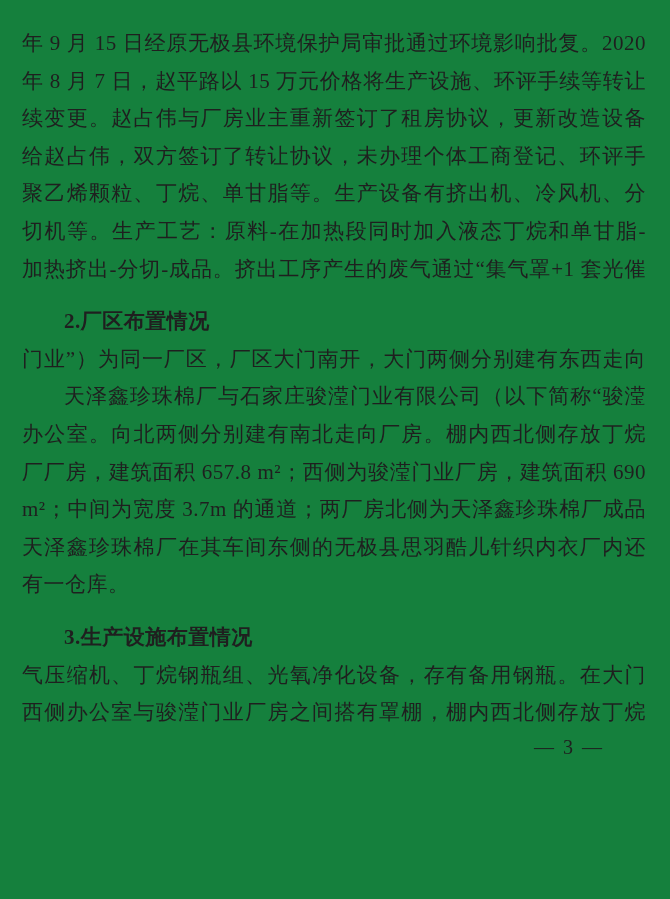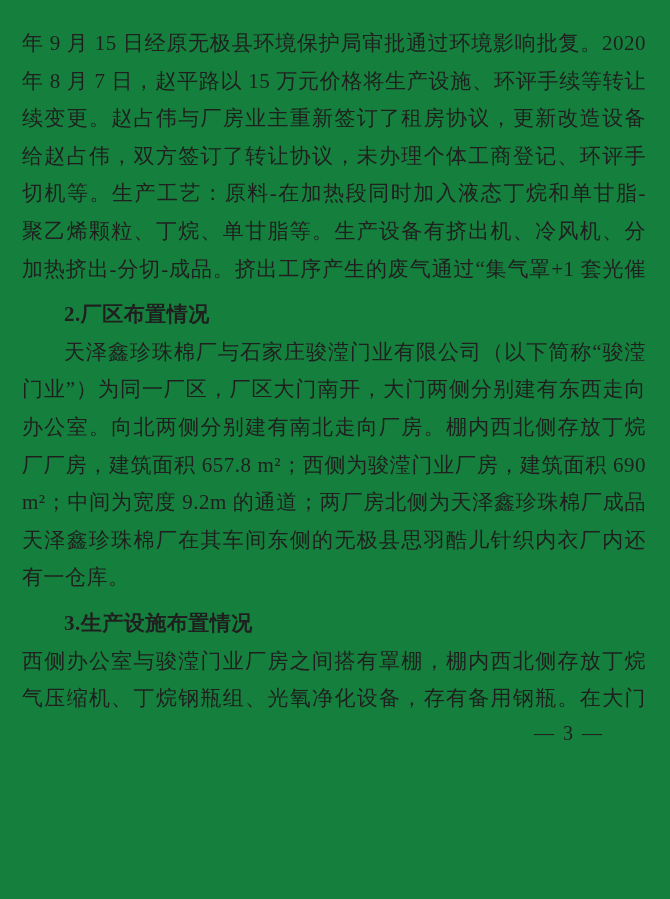--- a/index.html
+++ b/index.html
@@ -61,8 +61,8 @@
   <div class="line">年 8 月 7 日，赵平路以 15 万元价格将生产设施、环评手续等转让</div>
   <div class="line">续变更。赵占伟与厂房业主重新签订了租房协议，更新改造设备</div>
   <div class="line">给赵占伟，双方签订了转让协议，未办理个体工商登记、环评手</div>
+  <div class="line">聚乙烯颗粒、丁烷、单甘脂等。生产设备有挤出机、冷风机、分</div>
   <div class="line">切机等。生产工艺：原料-在加热段同时加入液态丁烷和单甘脂-</div>
-  <div class="line">聚乙烯颗粒、丁烷、单甘脂等。生产设备有挤出机、冷风机、分</div>
   <div class="line">加热挤出-分切-成品。挤出工序产生的废气通过“集气罩+1 套光催</div>
 
   <div class="heading">2.厂区布置情况</div>

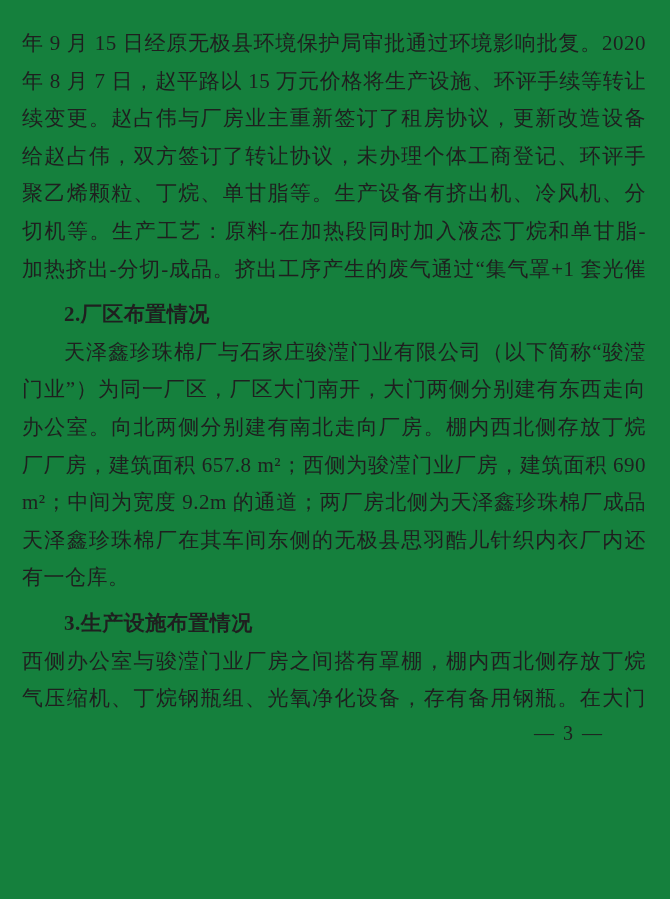--- a/index.html
+++ b/index.html
@@ -39,7 +39,7 @@
     text-indent: 2em;
     line-height: 37.6px;
     height: 37.6px;
-    margin-top: 8px;
+    margin-top: 15px;
     letter-spacing: 0.5px;
   }
   .page-num {

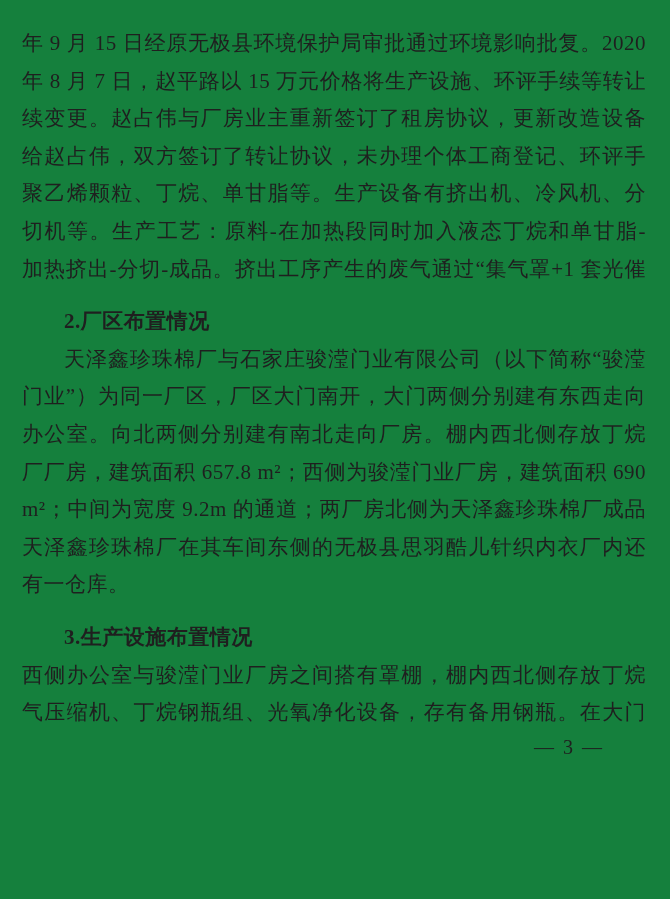--- a/index.html
+++ b/index.html
@@ -67,8 +67,8 @@
 
   <div class="heading">2.厂区布置情况</div>
 
+  <div class="line">门业”）为同一厂区，厂区大门南开，大门两侧分别建有东西走向</div>
   <div class="line indent">天泽鑫珍珠棉厂与石家庄骏滢门业有限公司（以下简称“骏滢</div>
-  <div class="line">门业”）为同一厂区，厂区大门南开，大门两侧分别建有东西走向</div>
   <div class="line">办公室。向北两侧分别建有南北走向厂房。棚内西北侧存放丁烷</div>
   <div class="line">厂厂房，建筑面积 657.8 m²；西侧为骏滢门业厂房，建筑面积 690</div>
   <div class="line">m²；中间为宽度 9.2m 的通道；两厂房北侧为天泽鑫珍珠棉厂成品</div>

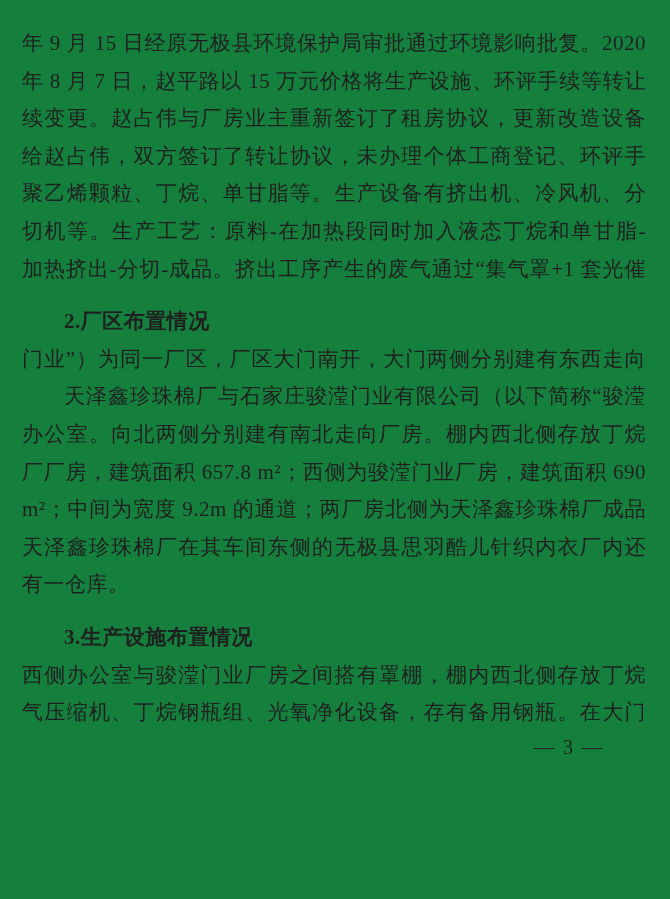--- a/index.html
+++ b/index.html
@@ -71,7 +71,7 @@
   <div class="line indent">天泽鑫珍珠棉厂与石家庄骏滢门业有限公司（以下简称“骏滢</div>
   <div class="line">办公室。向北两侧分别建有南北走向厂房。棚内西北侧存放丁烷</div>
   <div class="line">厂厂房，建筑面积 657.8 m²；西侧为骏滢门业厂房，建筑面积 690</div>
-  <div class="line">m²；中间为宽度 9.2m 的通道；两厂房北侧为天泽鑫珍珠棉厂成品</div>
+  <div class="line">m²；中间为宽度 3.7m 的通道；两厂房北侧为天泽鑫珍珠棉厂成品</div>
   <div class="line">天泽鑫珍珠棉厂在其车间东侧的无极县思羽酷儿针织内衣厂内还</div>
   <div class="line end">有一仓库。</div>
 

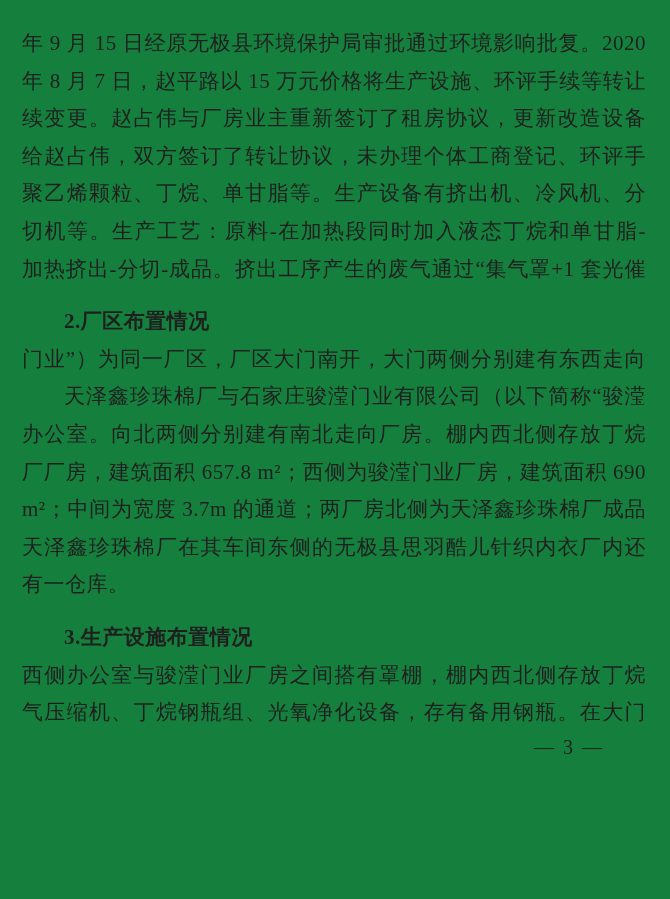--- a/index.html
+++ b/index.html
@@ -77,8 +77,8 @@
 
   <div class="heading">3.生产设施布置情况</div>
 
+  <div class="line">气压缩机、丁烷钢瓶组、光氧净化设备，存有备用钢瓶。在大门</div>
   <div class="line">西侧办公室与骏滢门业厂房之间搭有罩棚，棚内西北侧存放丁烷</div>
-  <div class="line">气压缩机、丁烷钢瓶组、光氧净化设备，存有备用钢瓶。在大门</div>
 
   <div class="page-num">— 3 —</div>
 

